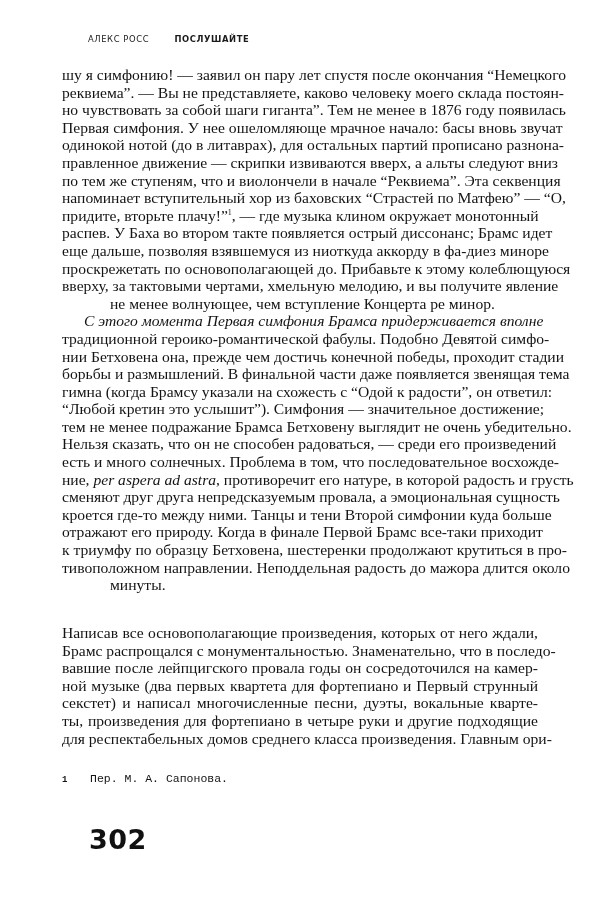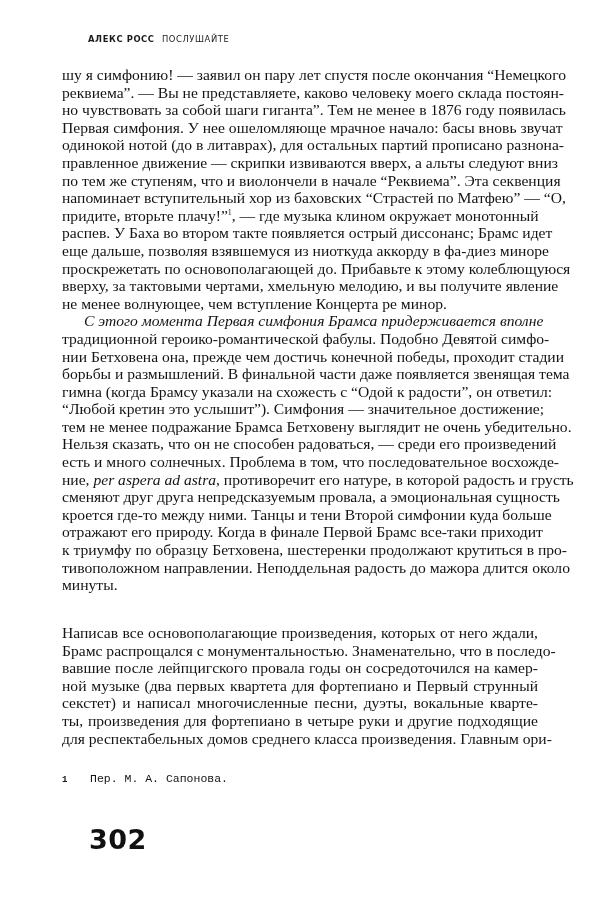--- a/index.html
+++ b/index.html
@@ -25,8 +25,8 @@
       white-space: nowrap;
     }
     .running-head .author {
-      font-weight: bold;
-      margin-right: 4px;
+      font-weight: normal;
+      margin-right: 22px;
     }
     .running-head .title {
       font-weight: normal;

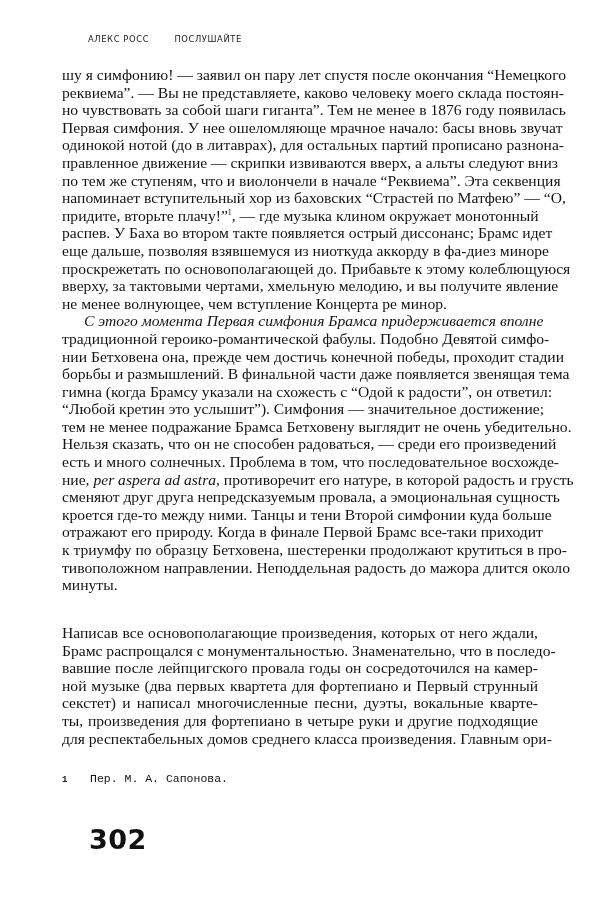--- a/index.html
+++ b/index.html
@@ -29,7 +29,7 @@
       margin-right: 22px;
     }
     .running-head .title {
-      font-weight: normal;
+      font-weight: bold;
     }
     .text-block {
       position: absolute;

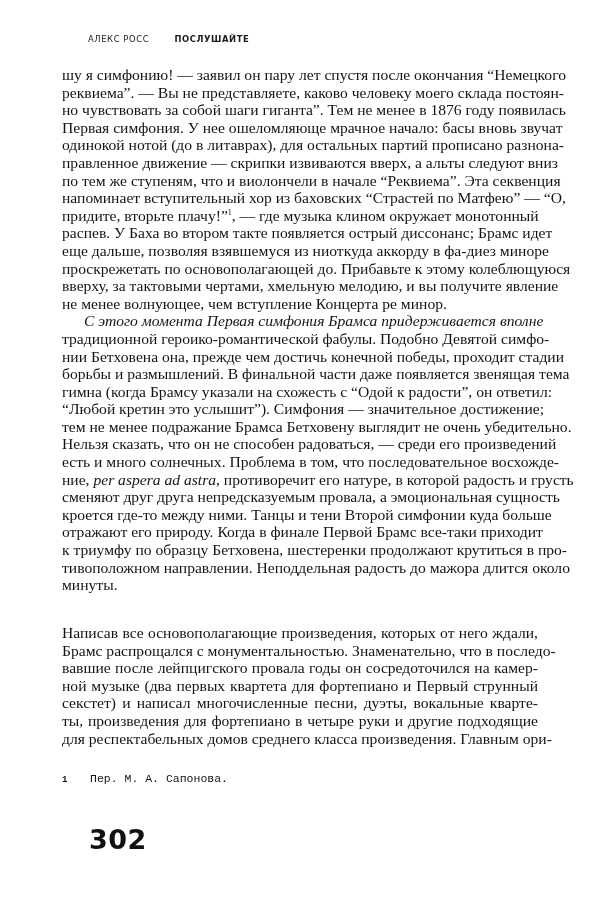--- a/index.html
+++ b/index.html
@@ -52,6 +52,7 @@
     }
     .line.last {
       text-align-last: left;
+      margin-left: 48px;
     }
     .line.indent {
       padding-left: 22px;

